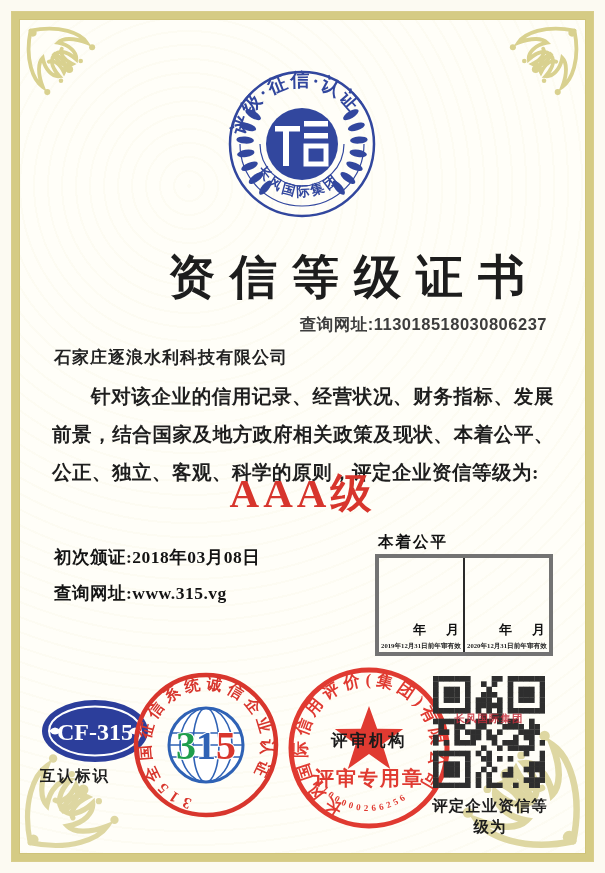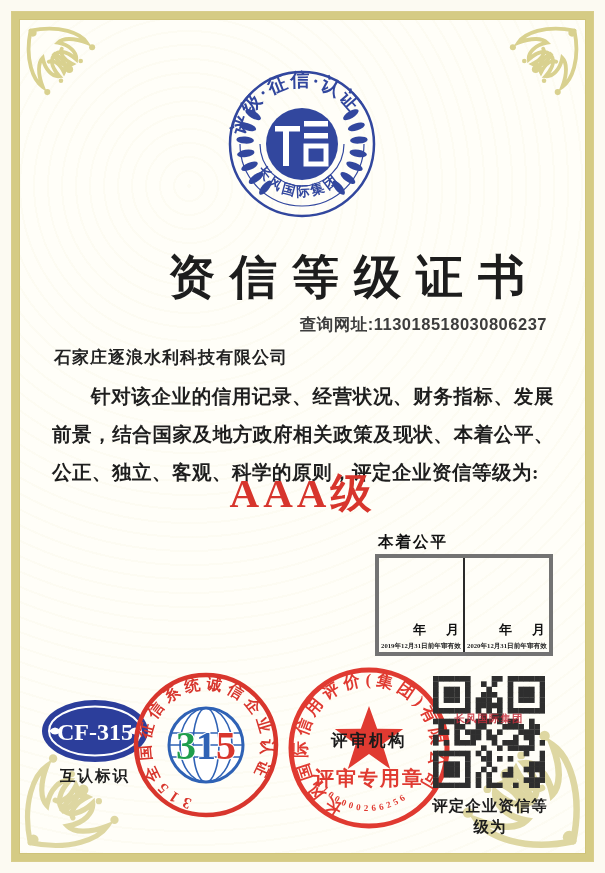--- a/index.html
+++ b/index.html
@@ -183,6 +183,7 @@
 <div class="rating" style="color:#d7352c">AAA级</div>
 
 <div class="details">
+  <div>初次颁证:2018年03月08日</div>
 </div>
 
 <div class="ar-label">本着公平</div>

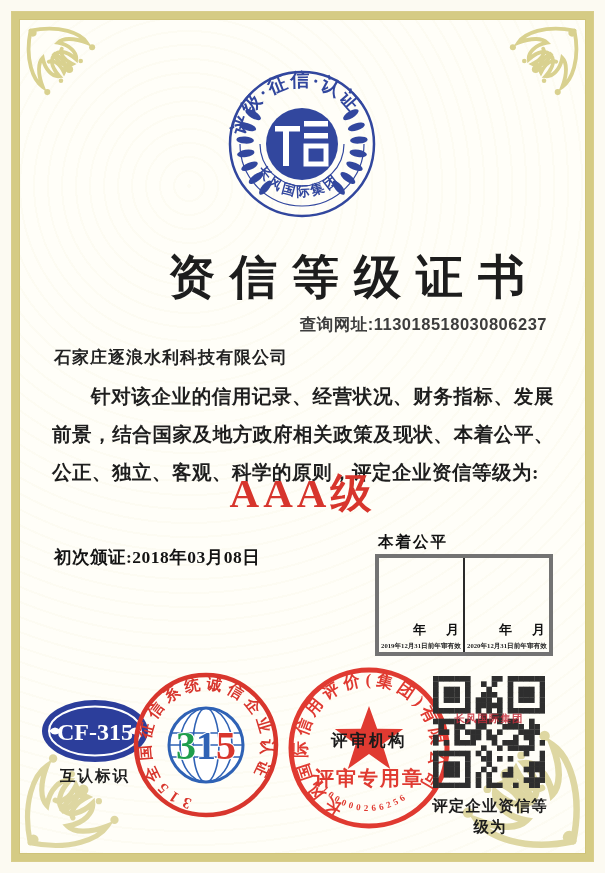--- a/index.html
+++ b/index.html
@@ -184,6 +184,7 @@
 
 <div class="details">
   <div>初次颁证:2018年03月08日</div>
+  <div>查询网址:www.315.vg</div>
 </div>
 
 <div class="ar-label">本着公平</div>

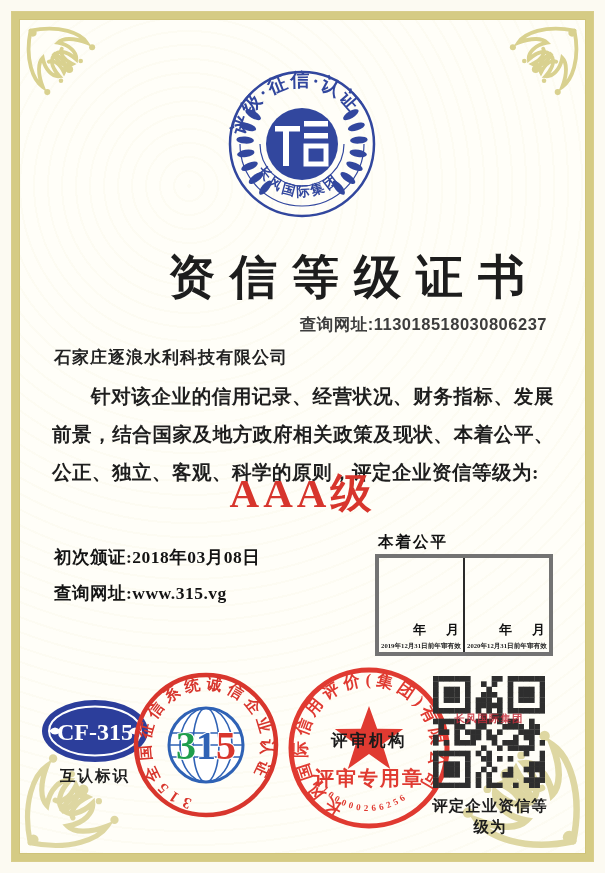--- a/index.html
+++ b/index.html
@@ -76,7 +76,7 @@
   .seal{position:absolute;}
   .cf315{left:40px;top:698px;width:110px;height:66px;}
   .cap-cf{
-    position:absolute;left:40px;top:766px;width:110px;text-align:center;
+    position:absolute;left:40px;top:766px;width:110px;text-align:left;
     font-family:"Liberation Serif",serif;font-size:15.5px;font-weight:bold;color:#1d1d1d;letter-spacing:2px;
   }
   .netseal{left:132px;top:670px;width:148px;height:150px;}

